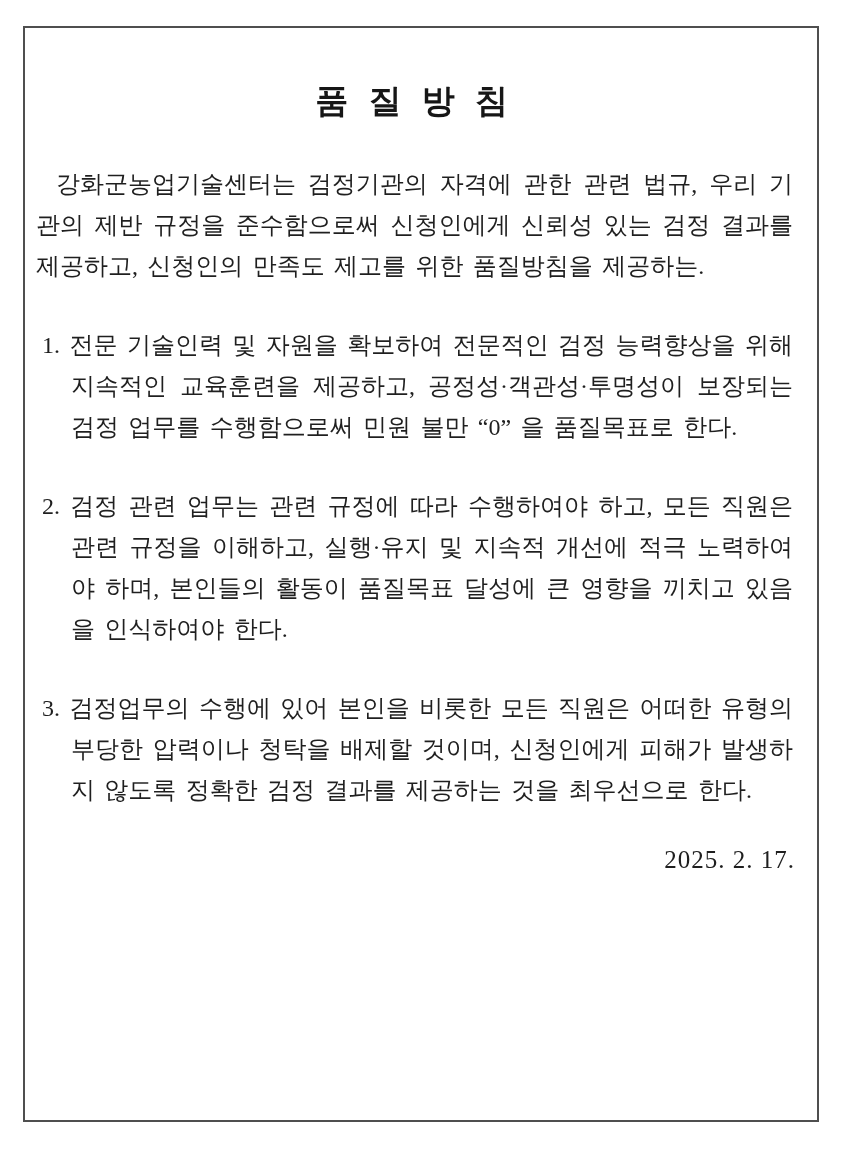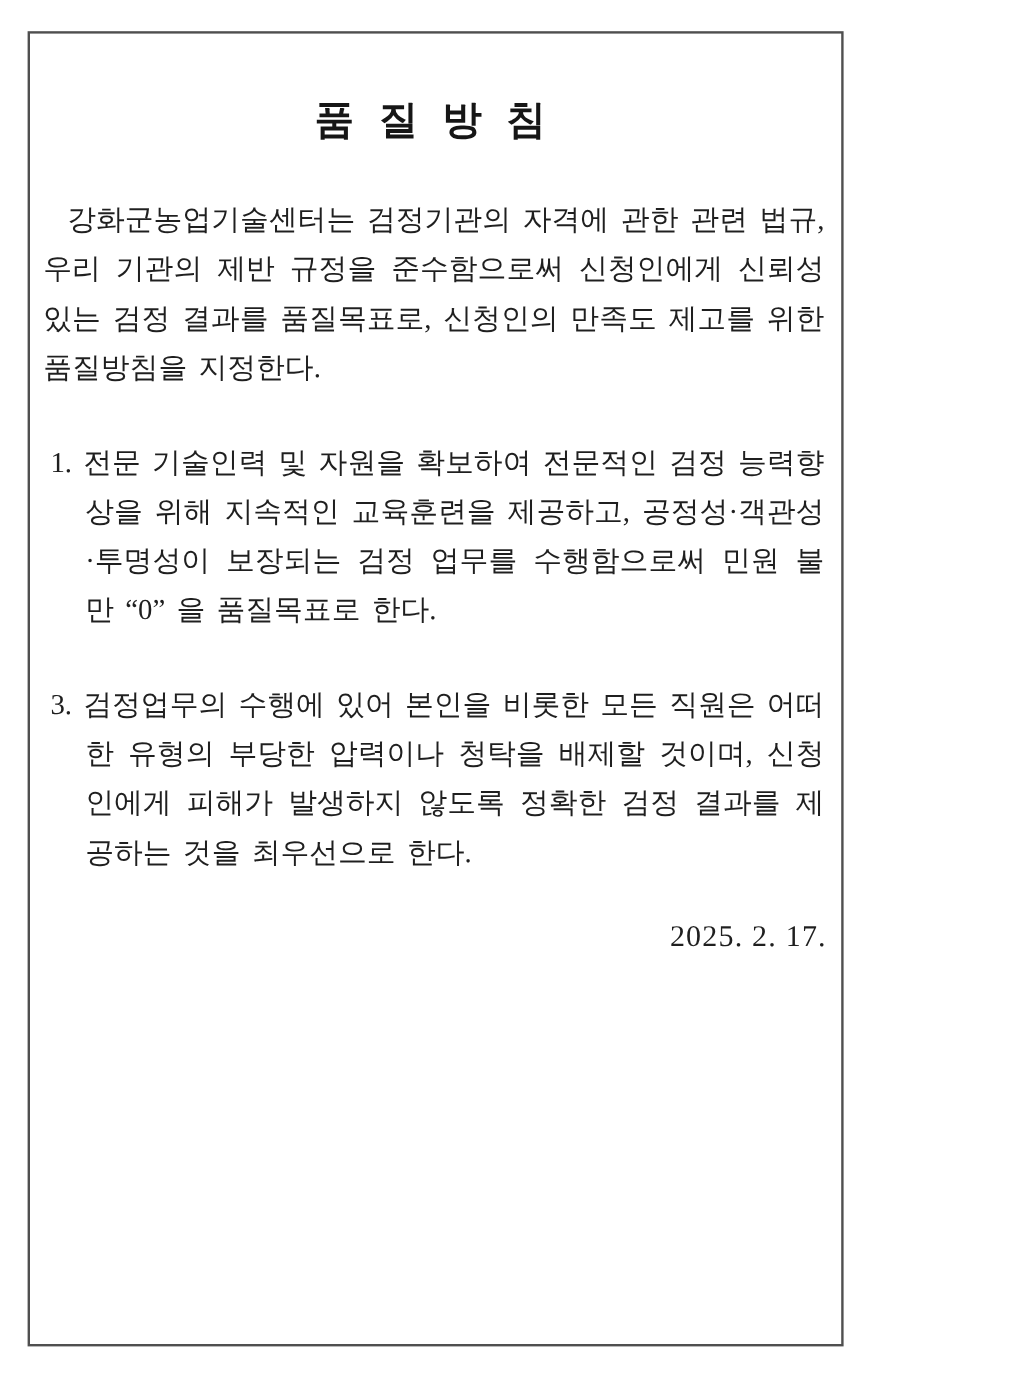--- a/index.html
+++ b/index.html
@@ -20,11 +20,11 @@
     position: absolute;
     left: 23px;
     top: 26px;
-    width: 680px;
+    width: 796px;
     height: 1096px;
     border: 2px solid #4f4f4f;
     box-sizing: border-box;
-    padding: 48px 12px 0 9px;
+    padding: 48px 22px 0 9px;
   }
   .title {
     margin: 0;

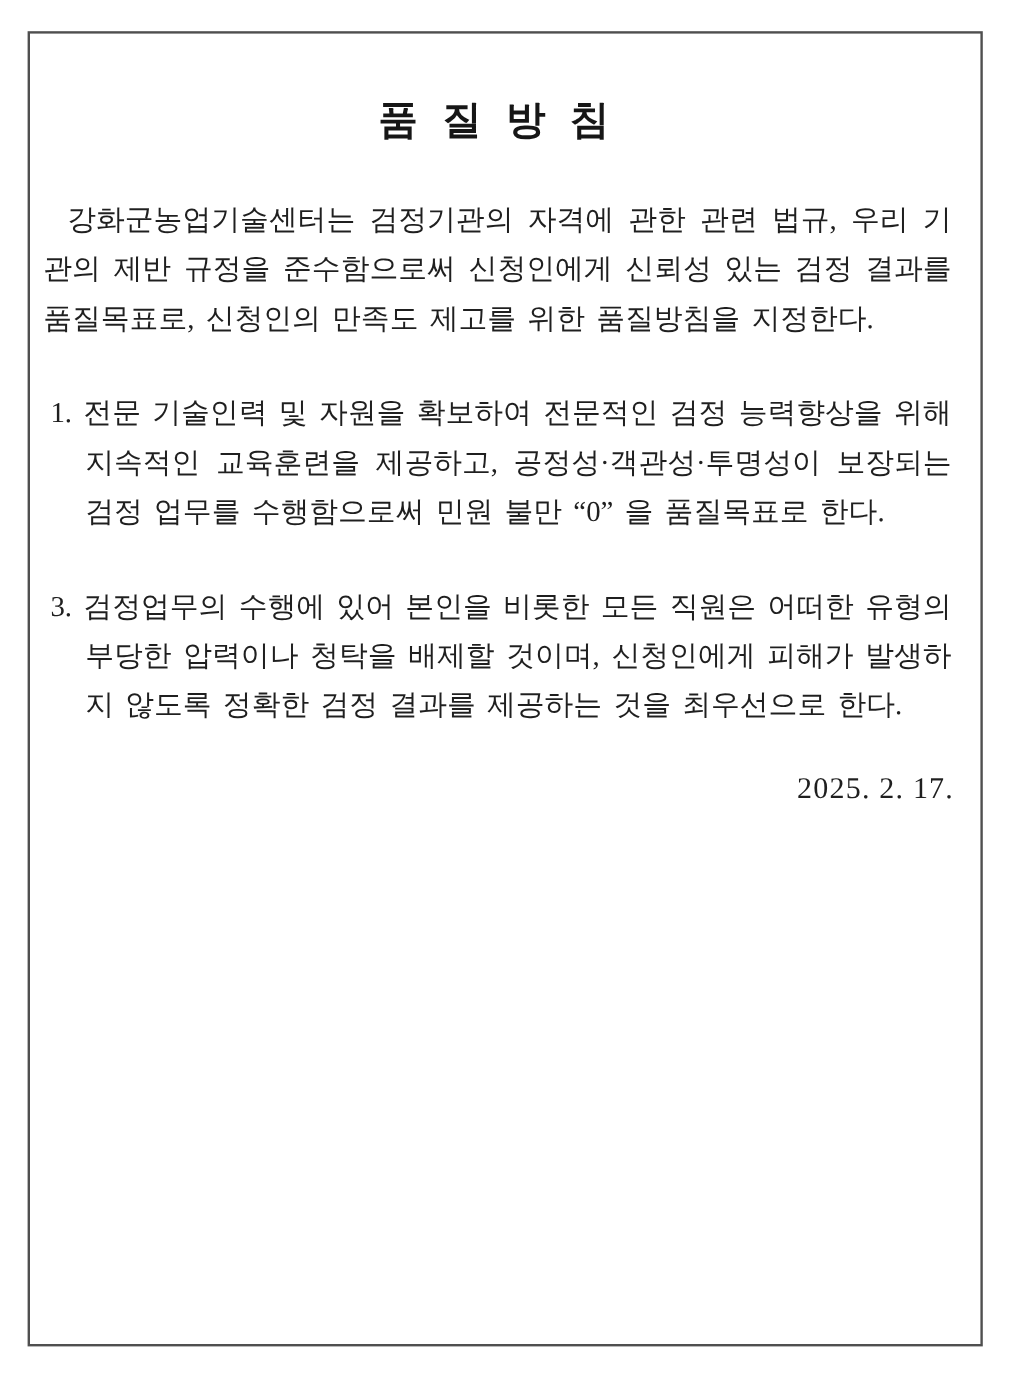--- a/index.html
+++ b/index.html
@@ -80,7 +80,7 @@
 
     <h1 class="title">품 질 방 침</h1>
 
-    <p class="intro body-text">강화군농업기술센터는 검정기관의 자격에 관한 관련 법규, 우리 기관의 제반 규정을 준수함으로써 신청인에게 신뢰성 있는 검정 결과를 품질목표로, 신청인의 만족도 제고를 위한 품질방침을 지정한다.</p>
+    <p class="intro body-text">강화군농업기술센터는 검정기관의 자격에 관한 관련 법규, 우리 기관의 제반 규정을 준수함으로써 신청인에게 신뢰성 있는 검정 결과를 제공하고, 신청인의 만족도 제고를 위한 품질방침을 제공하는.</p>
 
     <div class="policy-item body-text">
       <span class="item-number">1.</span>

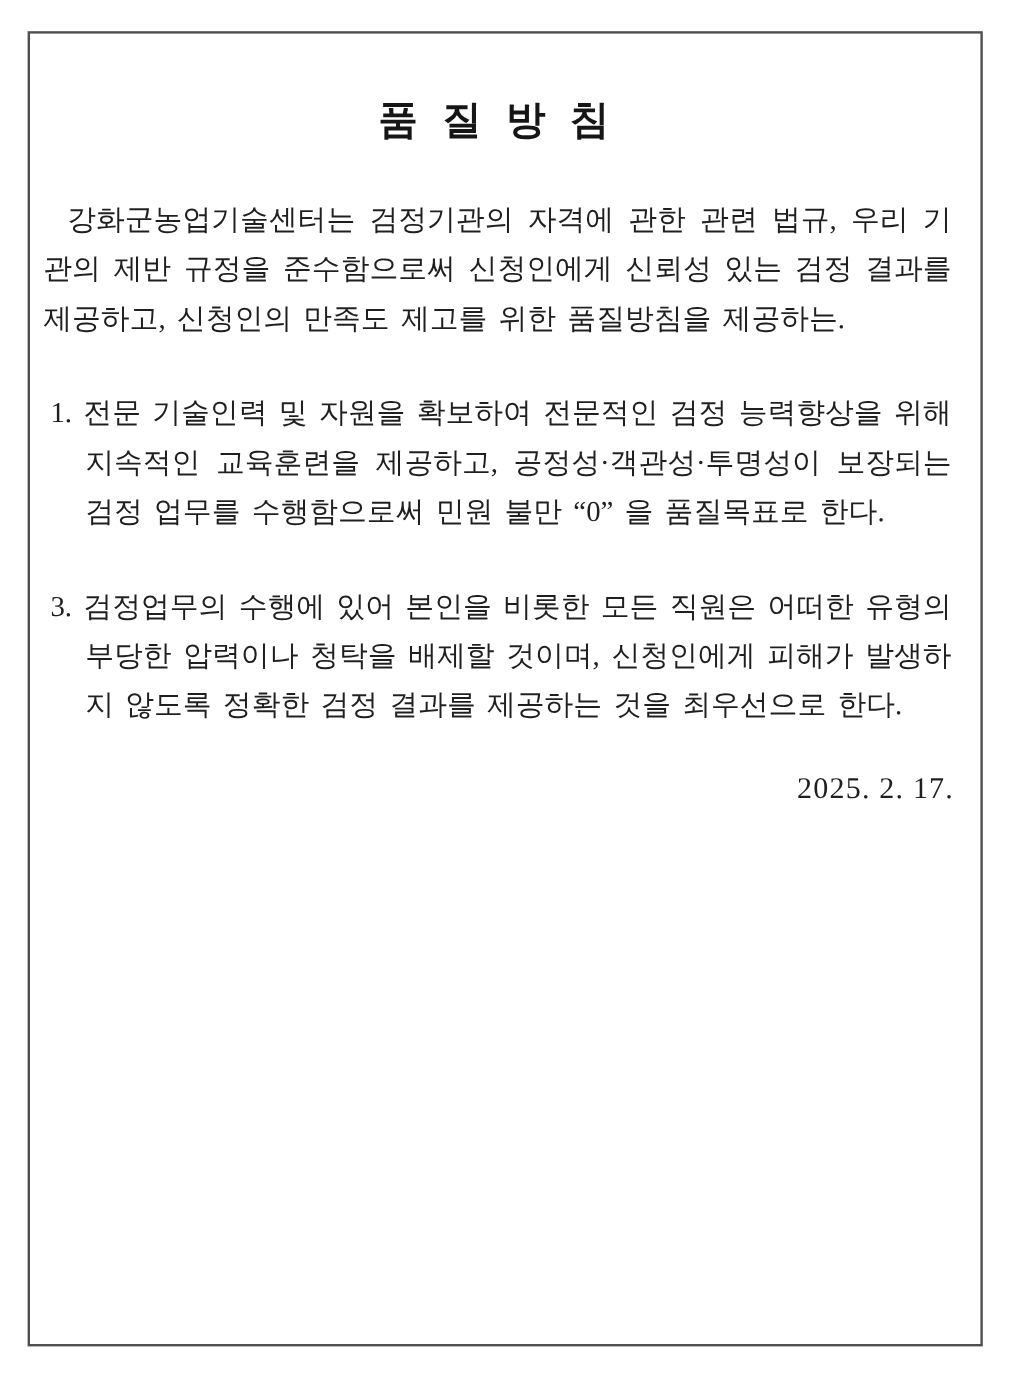--- a/index.html
+++ b/index.html
@@ -87,6 +87,10 @@
       <span class="item-text">전문 기술인력 및 자원을 확보하여 전문적인 검정 능력향상을 위해 지속적인 교육훈련을 제공하고, 공정성·객관성·투명성이 보장되는 검정 업무를 수행함으로써 민원 불만 “0” 을 품질목표로 한다.</span>
     </div>
 
+    <div class="policy-item body-text">
+      <span class="item-number">2.</span>
+      <span class="item-text">검정 관련 업무는 관련 규정에 따라 수행하여야 하고, 모든 직원은 관련 규정을 이해하고, 실행·유지 및 지속적 개선에 적극 노력하여야 하며, 본인들의 활동이 품질목표 달성에 큰 영향을 끼치고 있음을 인식하여야 한다.</span>
+    </div>
 
     <div class="policy-item body-text">
       <span class="item-number">3.</span>

